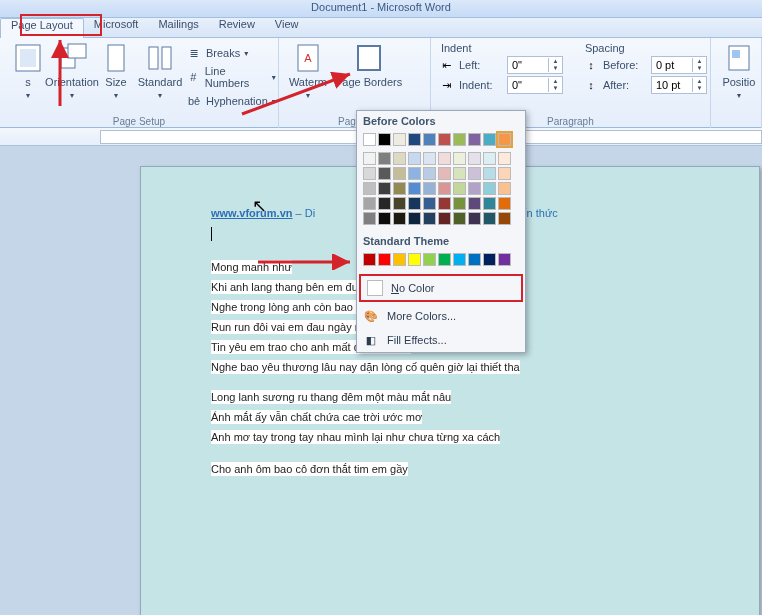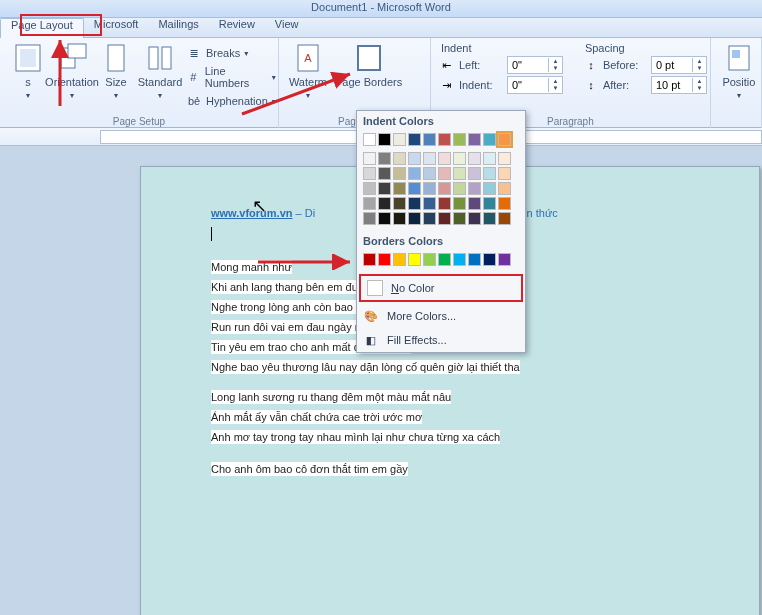--- a/index.html
+++ b/index.html
@@ -253,7 +253,7 @@
 </div>
 
 <div class="popup">
-  <div class="sect-title">Indent Colors</div>
+  <div class="sect-title">Before Colors</div>
   <div class="swatch-grid" id="theme-row1">
       <div class="sw" style="background: rgb(255, 255, 255);"></div>
       <div class="sw" style="background: rgb(0, 0, 0);"></div>

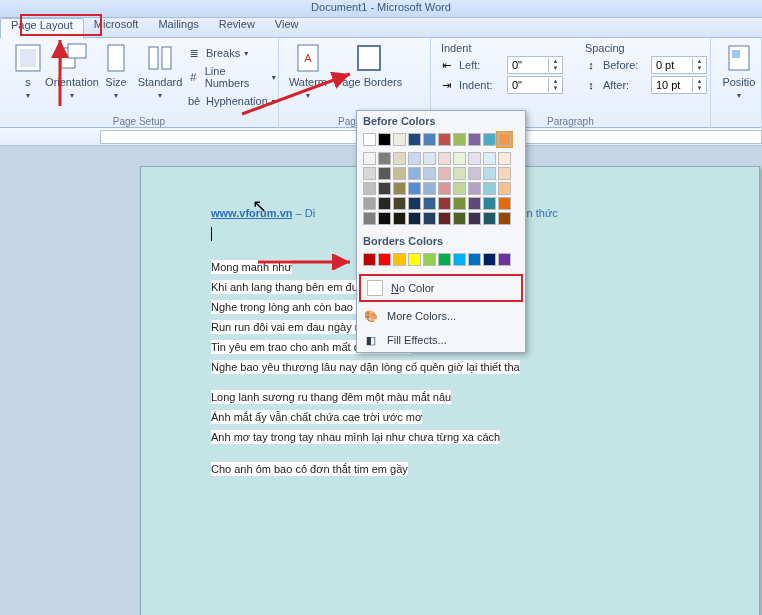--- a/index.html
+++ b/index.html
@@ -318,7 +318,7 @@
       <div class="sw" style="background: rgb(32, 88, 103);"></div>
       <div class="sw" style="background: rgb(151, 72, 6);"></div>
     </div>
-  <div class="sect-title">Borders Colors</div>
+  <div class="sect-title">Standard Theme</div>
   <div class="std-row" id="standard-row">
       <div class="sw" style="background: rgb(192, 0, 0);"></div>
       <div class="sw" style="background: rgb(255, 0, 0);"></div>

